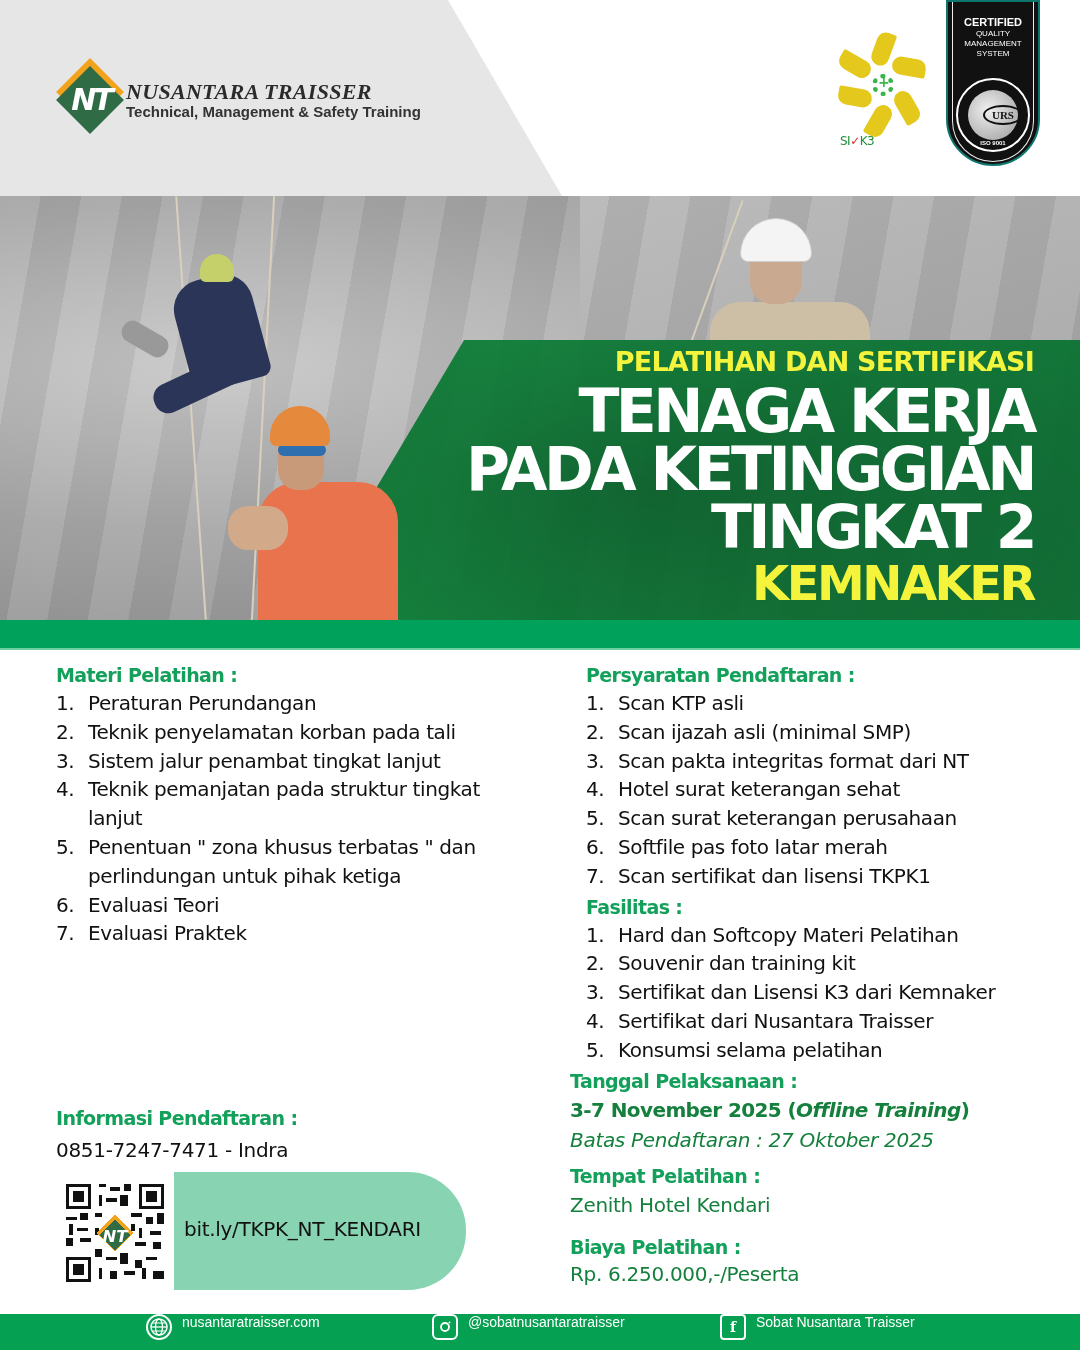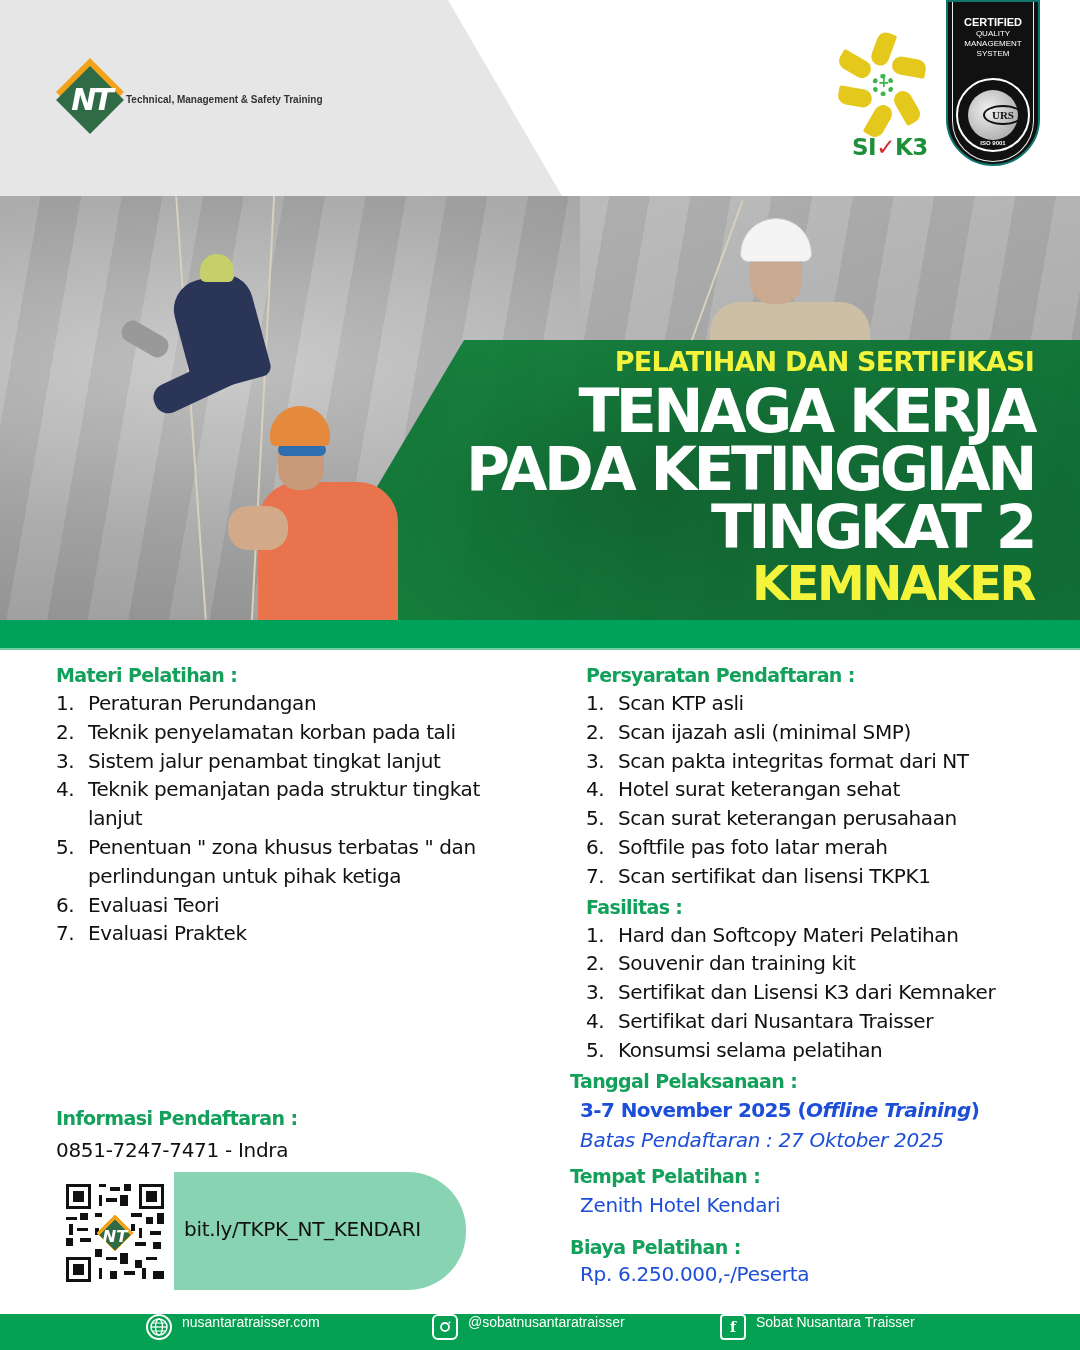--- a/index.html
+++ b/index.html
@@ -119,6 +119,7 @@
       <div class="nt">NT</div>
     </div>
     <div class="logo-text">
+      <div class="logo-name">NUSANTARA TRAISSER</div>
       <div class="logo-tag">Technical, Management &amp; Safety Training</div>
     </div>
   </div>

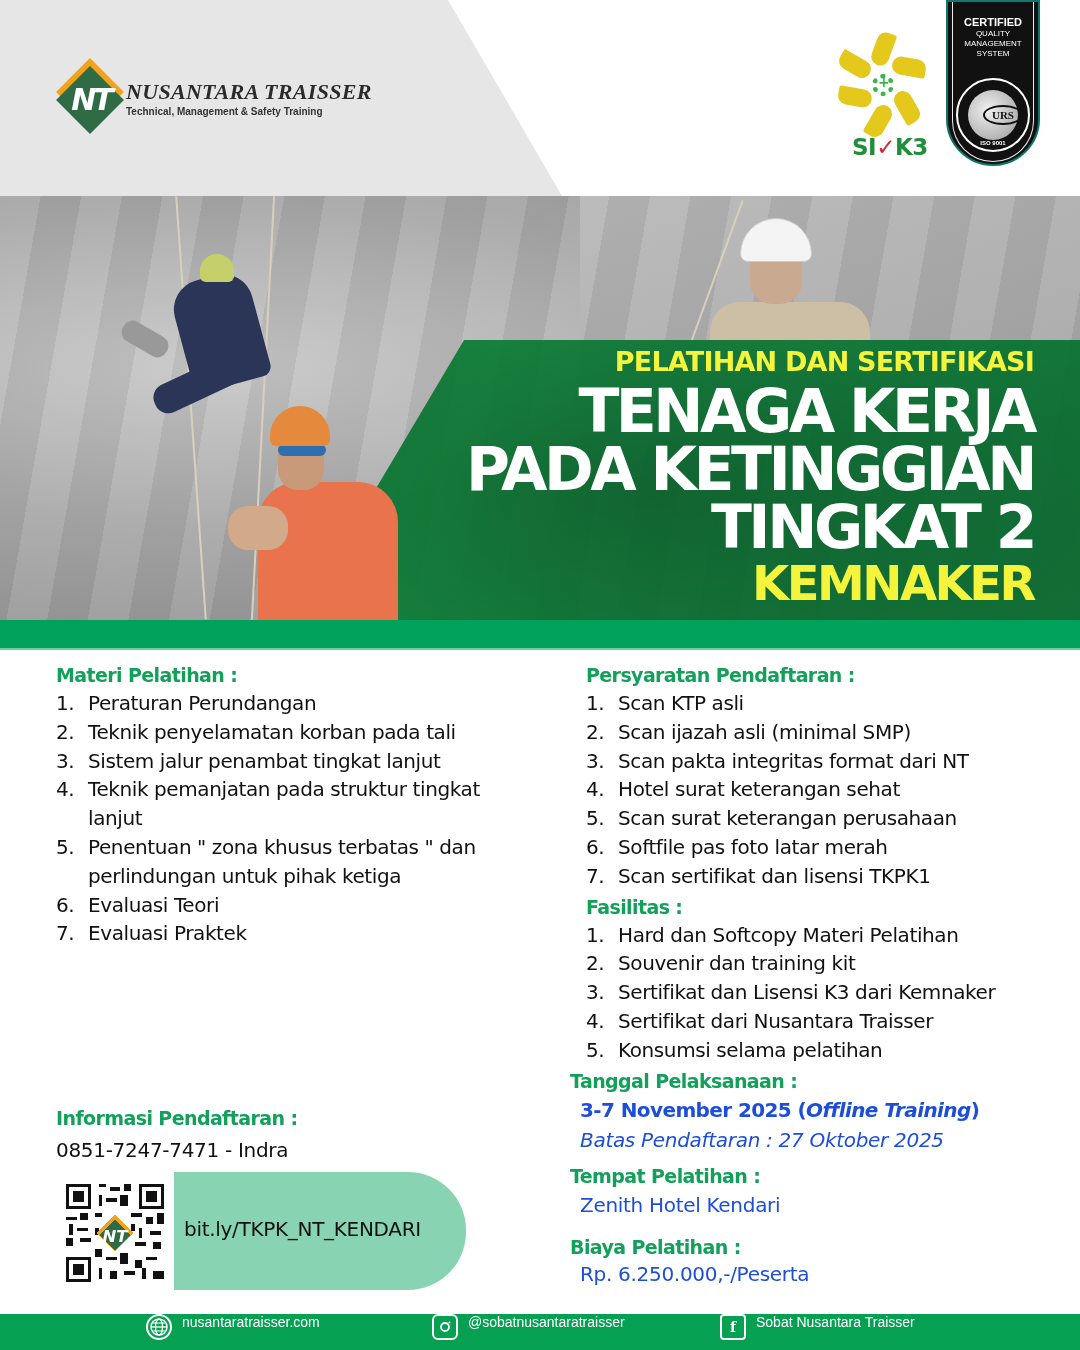--- a/index.html
+++ b/index.html
@@ -17,7 +17,7 @@
     .logo-mark .nt { position: absolute; left: 4px; top: 18px; width: 62px; text-align: center; font-family: "DejaVu Sans", sans-serif; font-weight: bold; font-style: italic; font-size: 30px; color: #fff; letter-spacing: -3px; }
     .logo-text { margin-left: 2px; }
     .logo-name { font-family: "Liberation Serif", serif; font-style: italic; font-weight: bold; font-size: 22px; color: #2b2b2b; letter-spacing: 0.3px; line-height: 24px; }
-    .logo-tag { font-family: "Liberation Sans", sans-serif; font-weight: bold; font-size: 10px; color: #333; line-height: 16px; }
+    .logo-tag { font-family: "Liberation Sans", sans-serif; font-weight: bold; font-size: 15px; color: #333; line-height: 16px; }
 
     .smk3 { position: absolute; left: 836px; top: 36px; width: 90px; height: 124px; }
     .smk3 .petal { position: absolute; width: 34px; height: 18px; background: #e4c81c; border-radius: 18px 18px 4px 18px; }

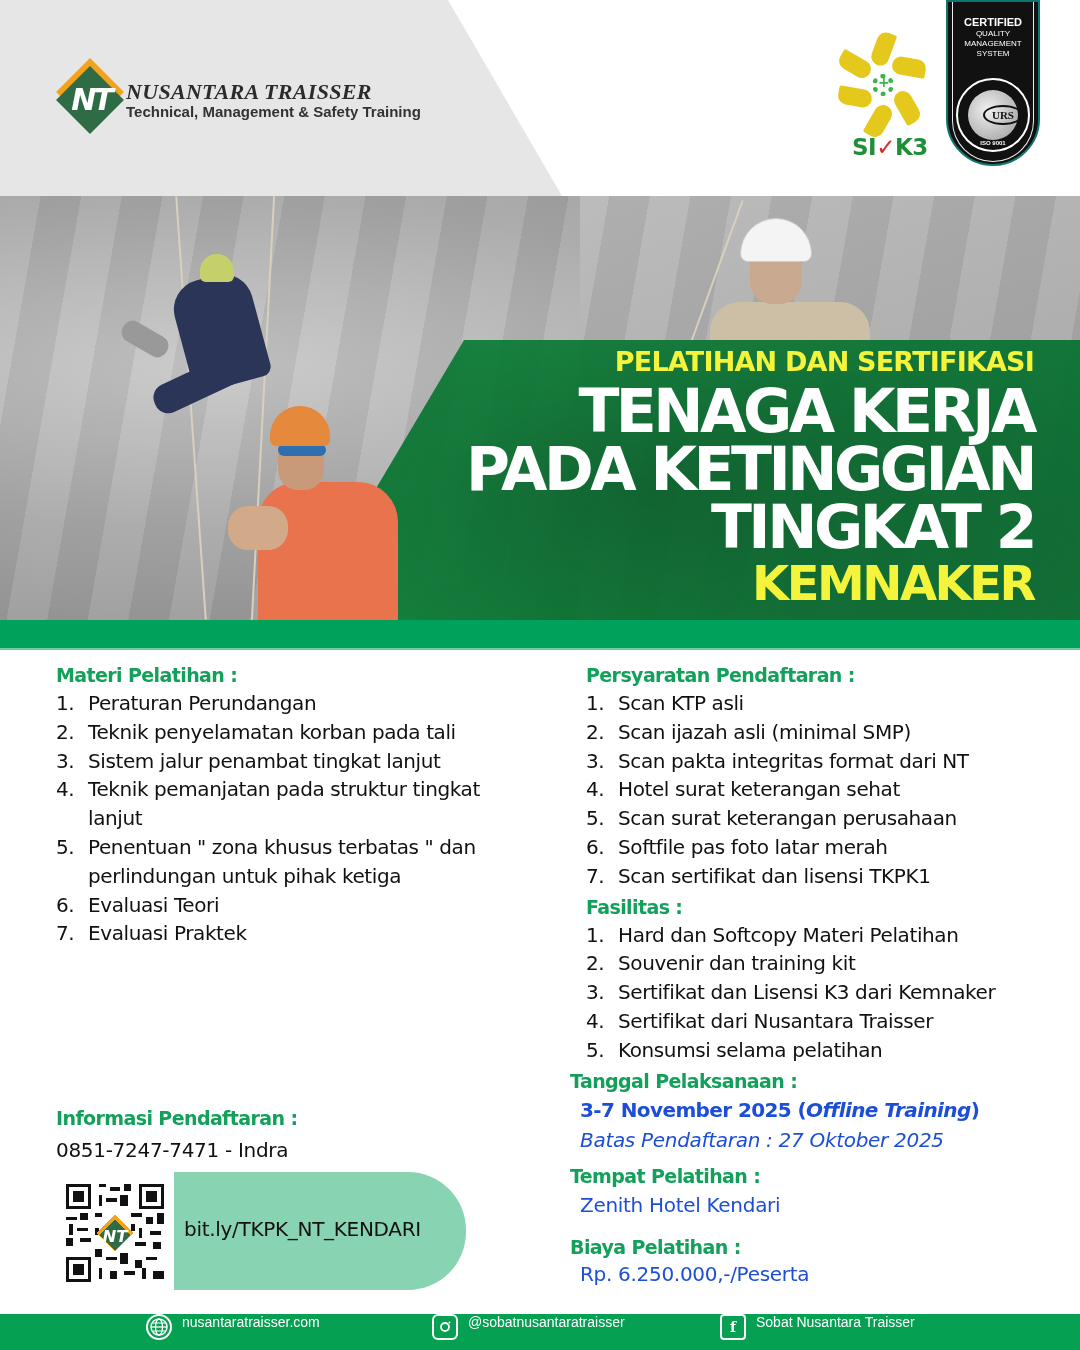--- a/index.html
+++ b/index.html
@@ -23,7 +23,7 @@
     .smk3 .petal { position: absolute; width: 34px; height: 18px; background: #e4c81c; border-radius: 18px 18px 4px 18px; }
     .smk3 .gear { position: absolute; left: 36px; top: 38px; width: 22px; height: 22px; border-radius: 50%; border: 5px dotted #3bb54a; background: #fff; }
     .smk3 .gear::after { content: "+"; position: absolute; left: 1px; top: -5px; font-size: 14px; font-weight: bold; color: #3bb54a; }
-    .smk3-label { position: absolute; left: 16px; top: 98px; font-family: "DejaVu Sans", sans-serif; font-weight: bold; font-size: 23px; color: #1f8f3a; letter-spacing: -0.5px; }
+    .smk3-label { position: absolute; left: 4px; top: 98px; font-family: "DejaVu Sans", sans-serif; font-weight: normal; font-size: 12px; color: #1f8f3a; letter-spacing: -0.5px; }
     .smk3-label .check { color: #d6262d; }
 
     .iso-badge { position: absolute; left: 946px; top: 0; width: 94px; height: 166px; background: #111; border-radius: 0 0 47px 47px; border: 2px solid #0f766e; }

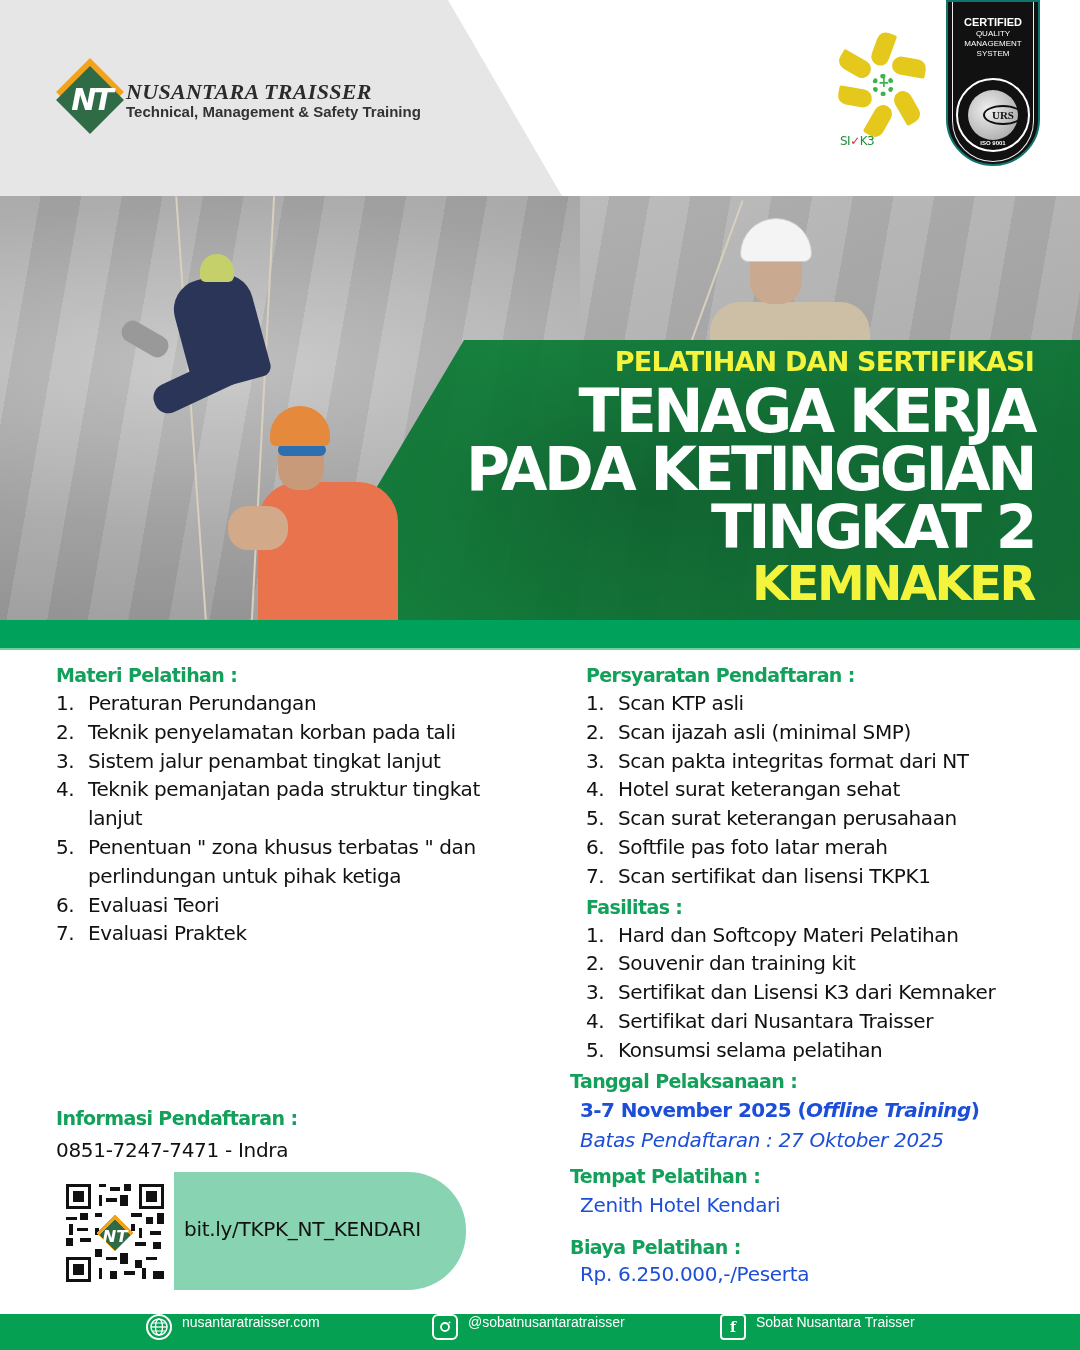--- a/index.html
+++ b/index.html
@@ -93,7 +93,7 @@
     .qr svg { width: 106px; height: 106px; display: block; }
 
     .detail-block { position: absolute; left: 570px; width: 470px; }
-    .detail-value { font-size: 20px; line-height: 30px; color: #1d4ed8; letter-spacing: -0.3px; margin-left: 10px; }
+    .detail-value { font-size: 20px; line-height: 30px; color: #15803d; letter-spacing: -0.3px; }
     .detail-value.bold { font-weight: bold; letter-spacing: -0.6px; }
     .detail-value .it { font-style: italic; }
     .detail-value.italic { font-style: italic; }

